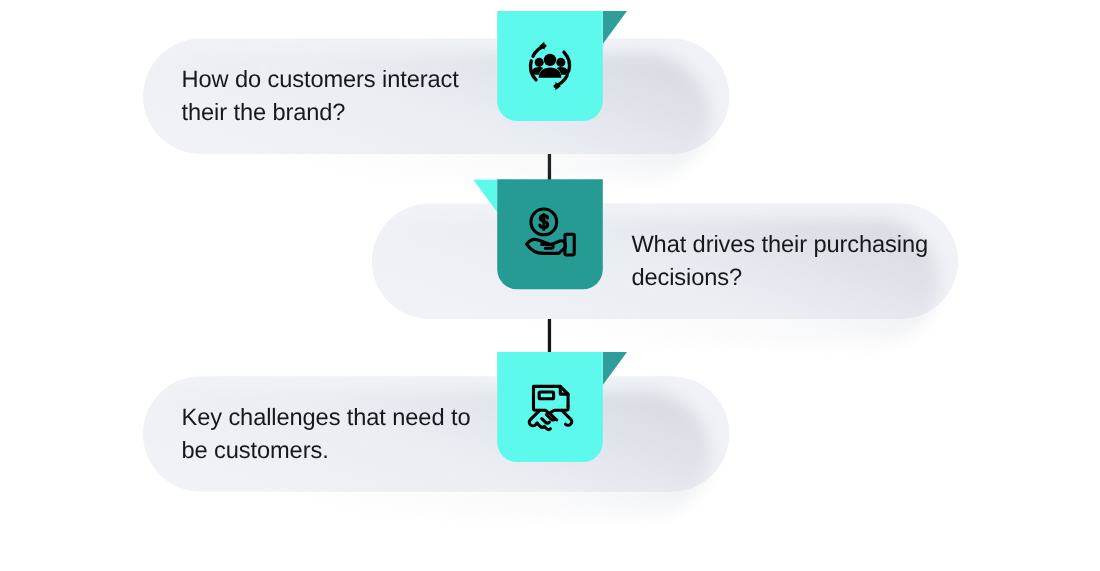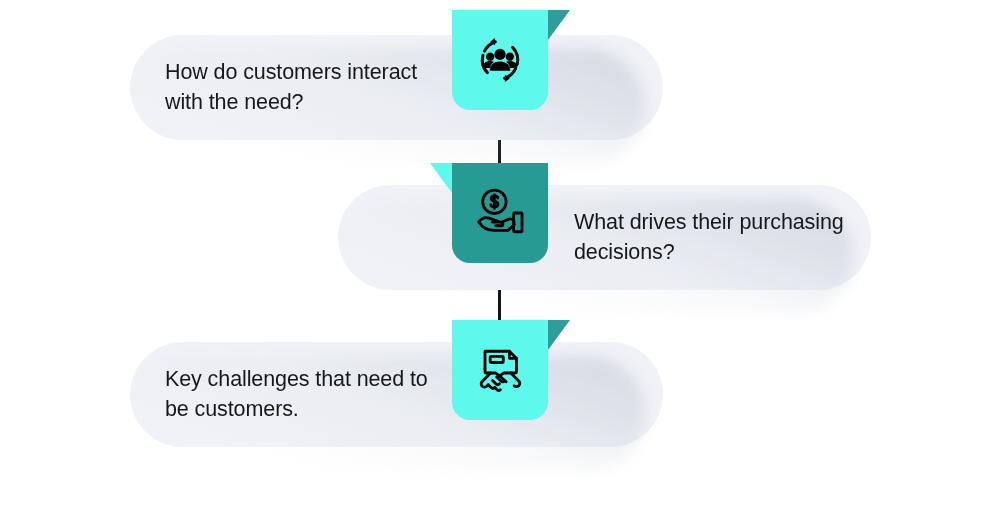--- a/index.html
+++ b/index.html
@@ -134,7 +134,7 @@
   <div class="connector c2"></div>
 
   <div class="card card-1">
-    <div class="card-text">How do customers interact with the need?</div>
+    <div class="card-text">How do customers interact their the brand?</div>
   </div>
 
   <div class="tile cyan tile-1">

